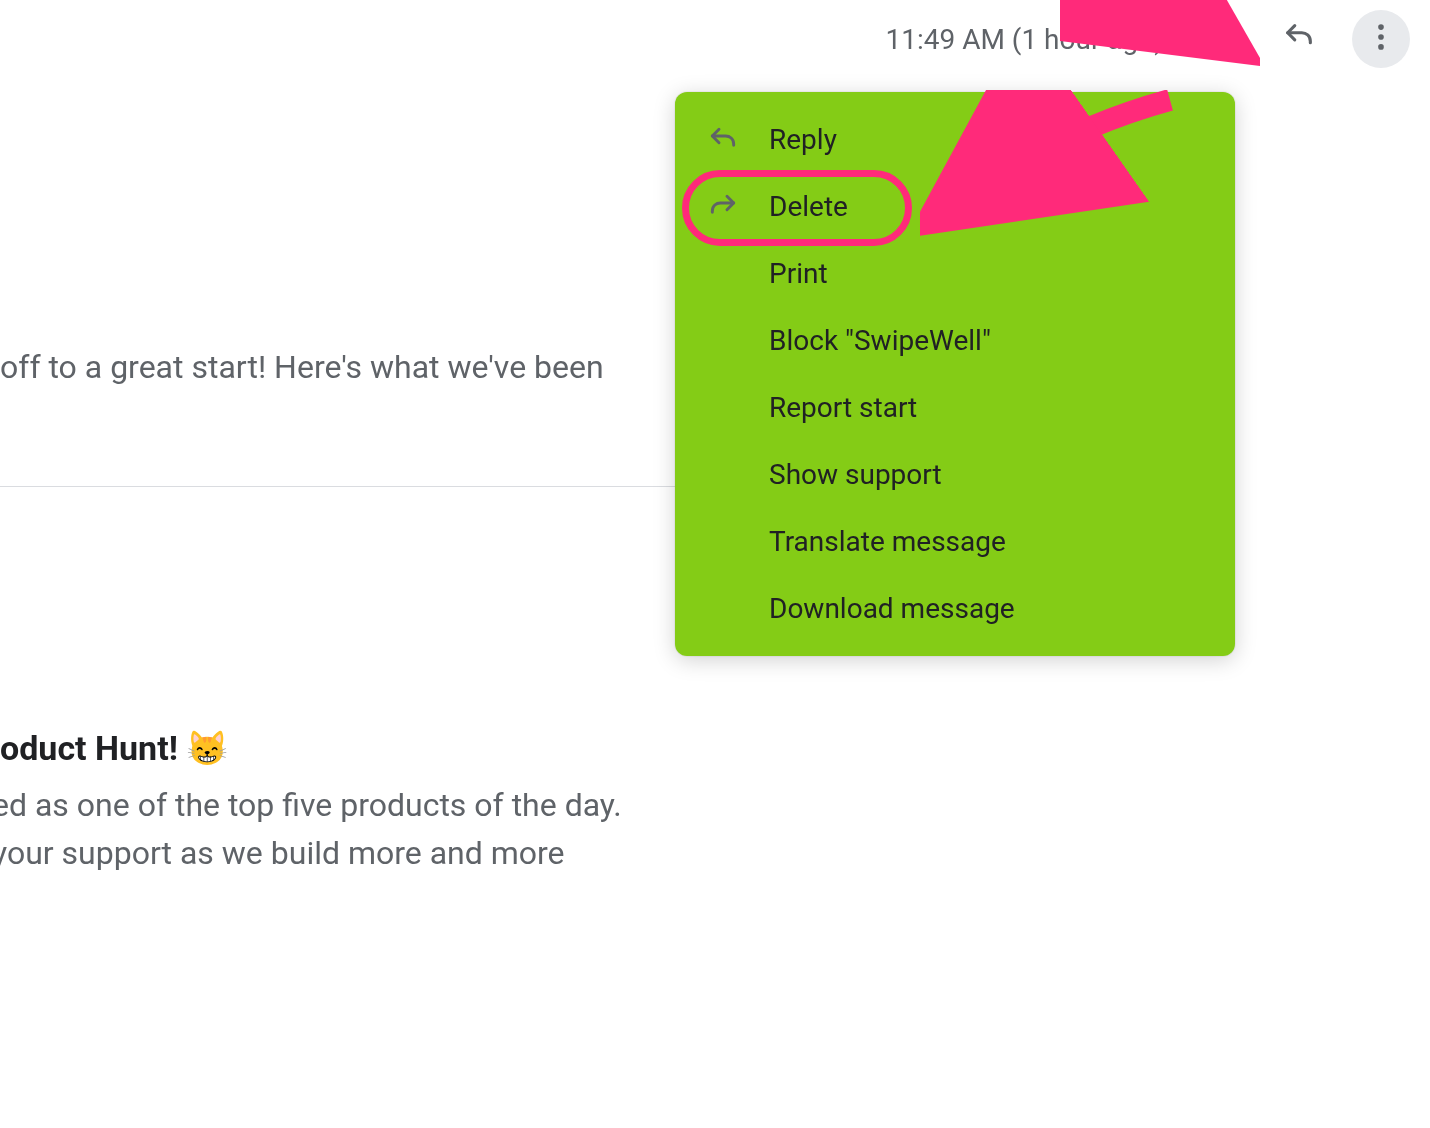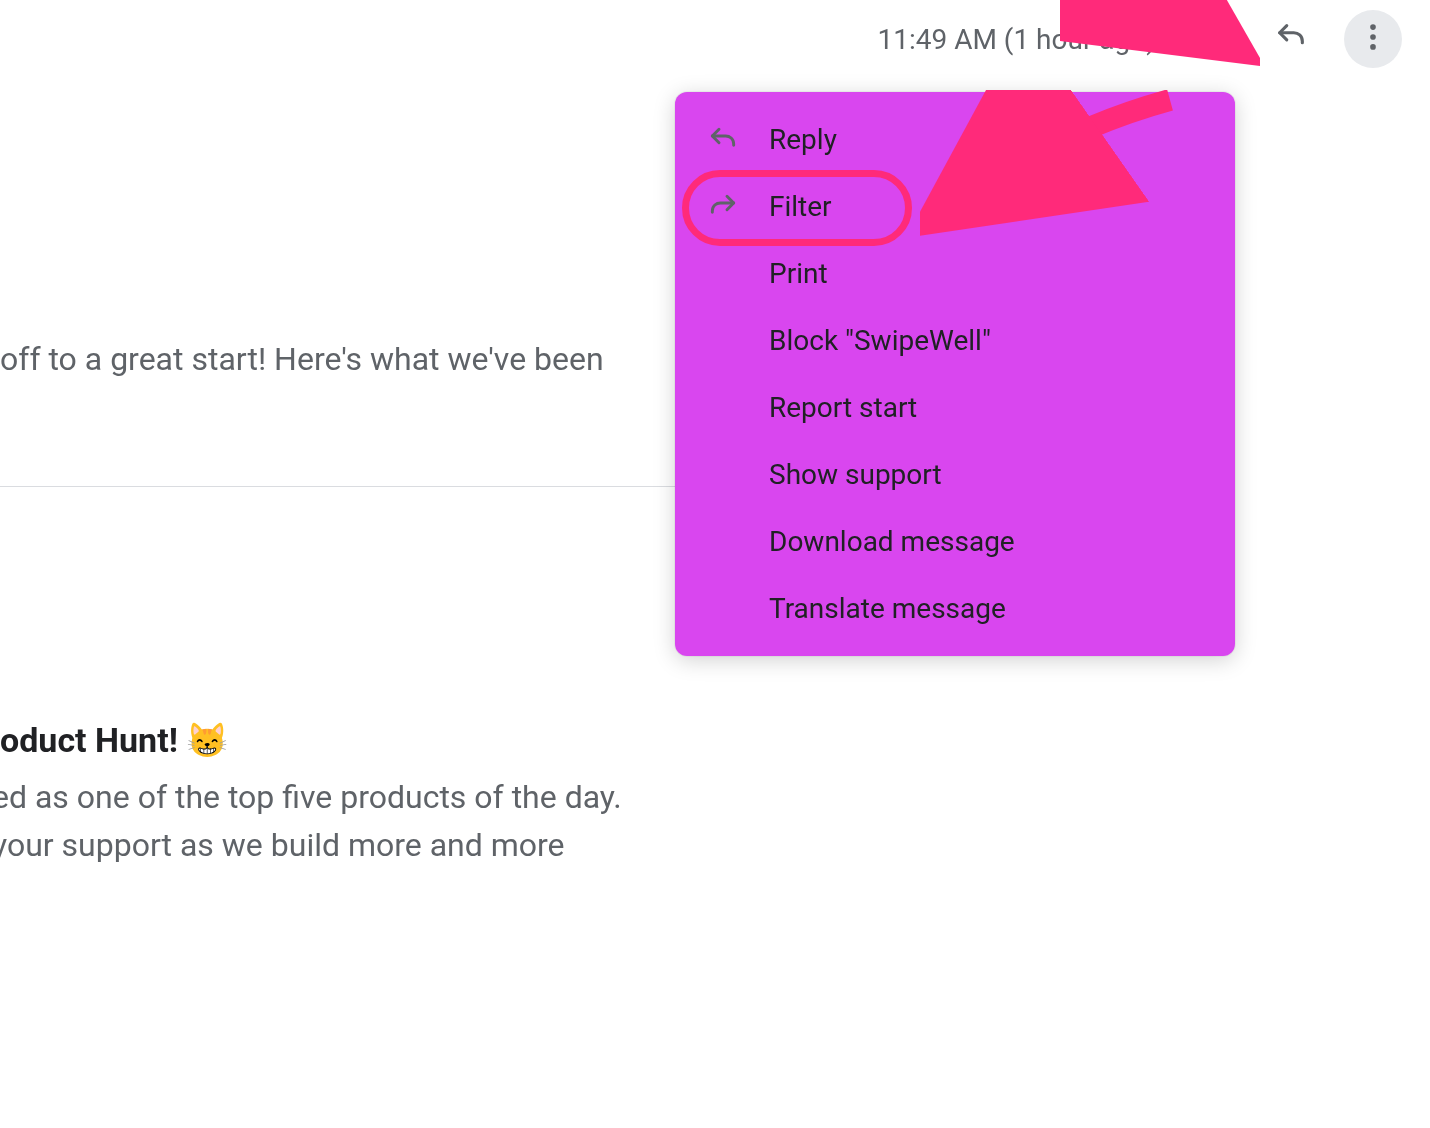--- a/index.html
+++ b/index.html
@@ -17,7 +17,7 @@
   .header {
     position: absolute;
     top: 10px;
-    right: 28px;
+    right: 20px;
     display: flex;
     align-items: center;
     gap: 24px;

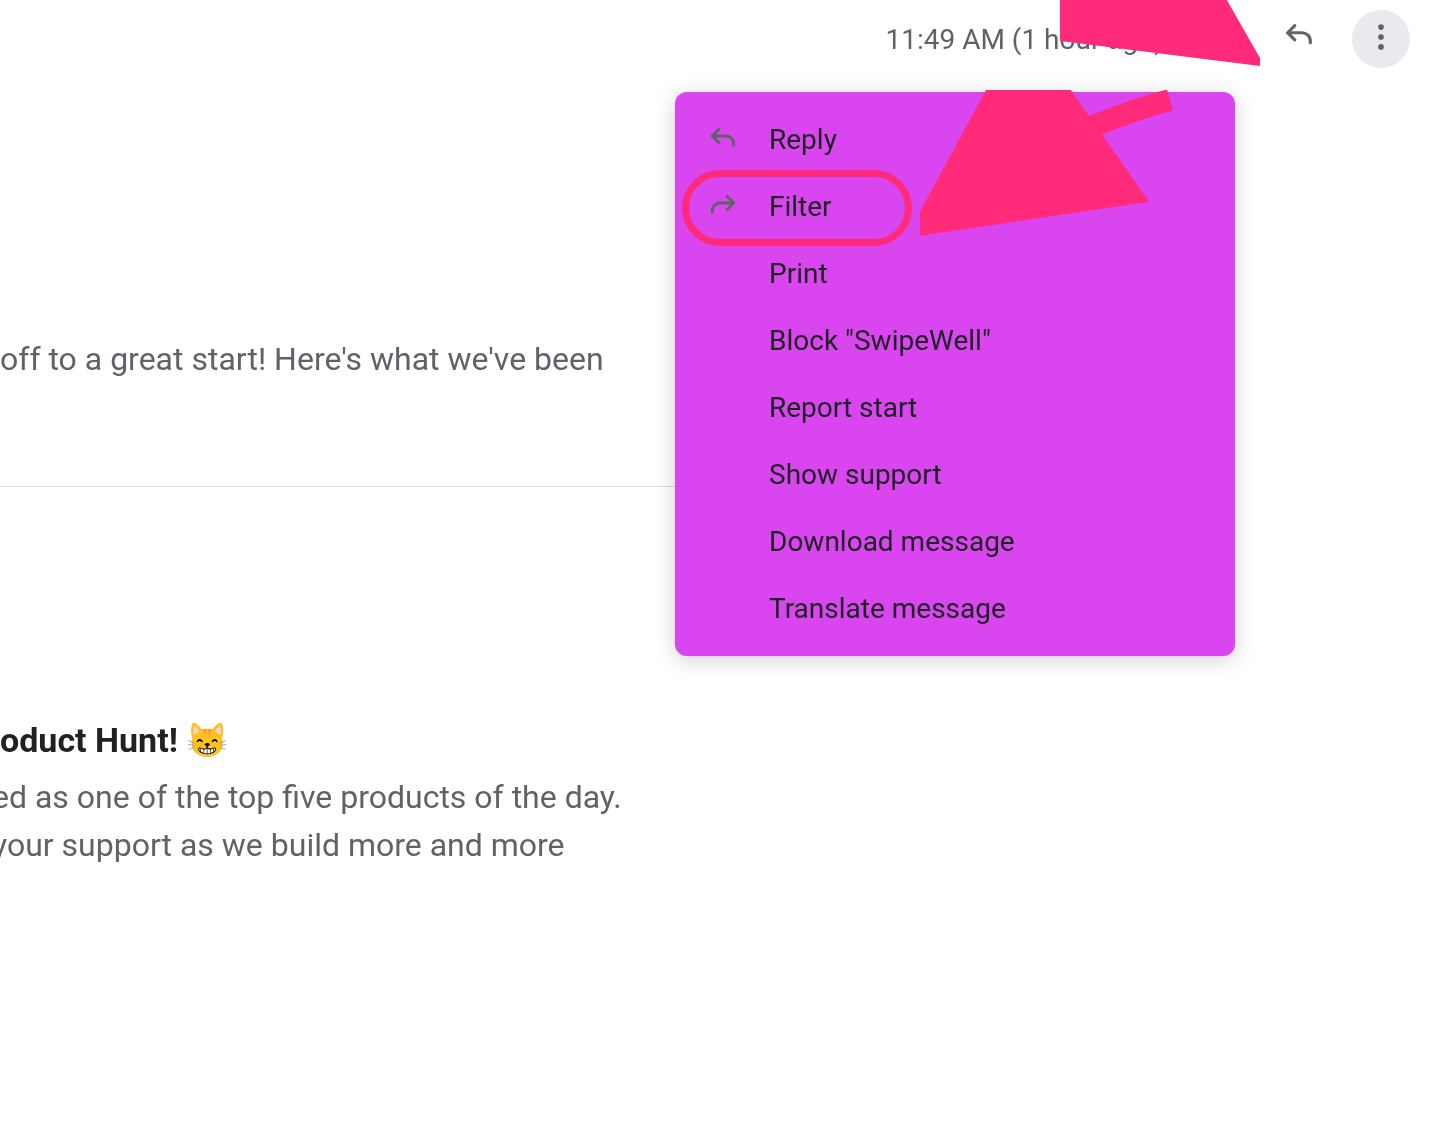--- a/index.html
+++ b/index.html
@@ -45,7 +45,7 @@
     top: 92px;
     left: 675px;
     width: 560px;
-    background: #d946ef;
+    background: #84cc16;
     border-radius: 12px;
     box-shadow: 0 4px 22px rgba(0,0,0,0.18), 0 0 0 1px rgba(0,0,0,0.04);
     padding: 14px 0;

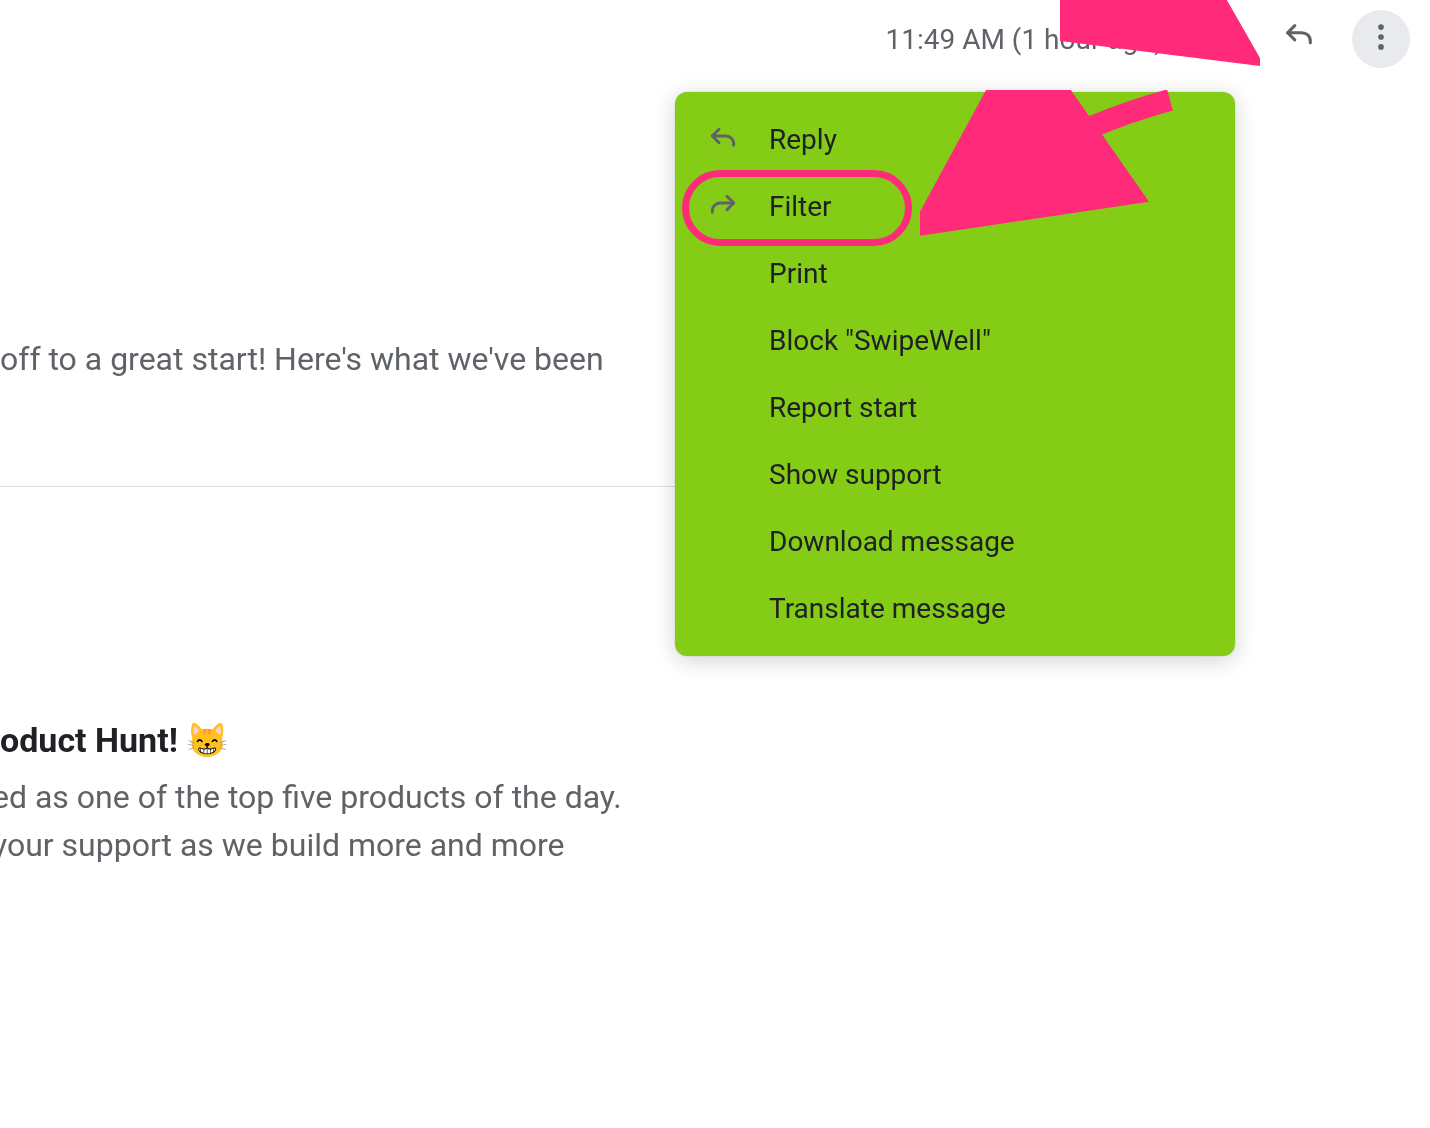--- a/index.html
+++ b/index.html
@@ -171,7 +171,7 @@
           <path d="M20 9H10c-3 0-6 2-6 6v1"></path>
       </svg>
     </span>
-    <span>Filter</span>
+    <span>Delete</span>
   </div>
 
 

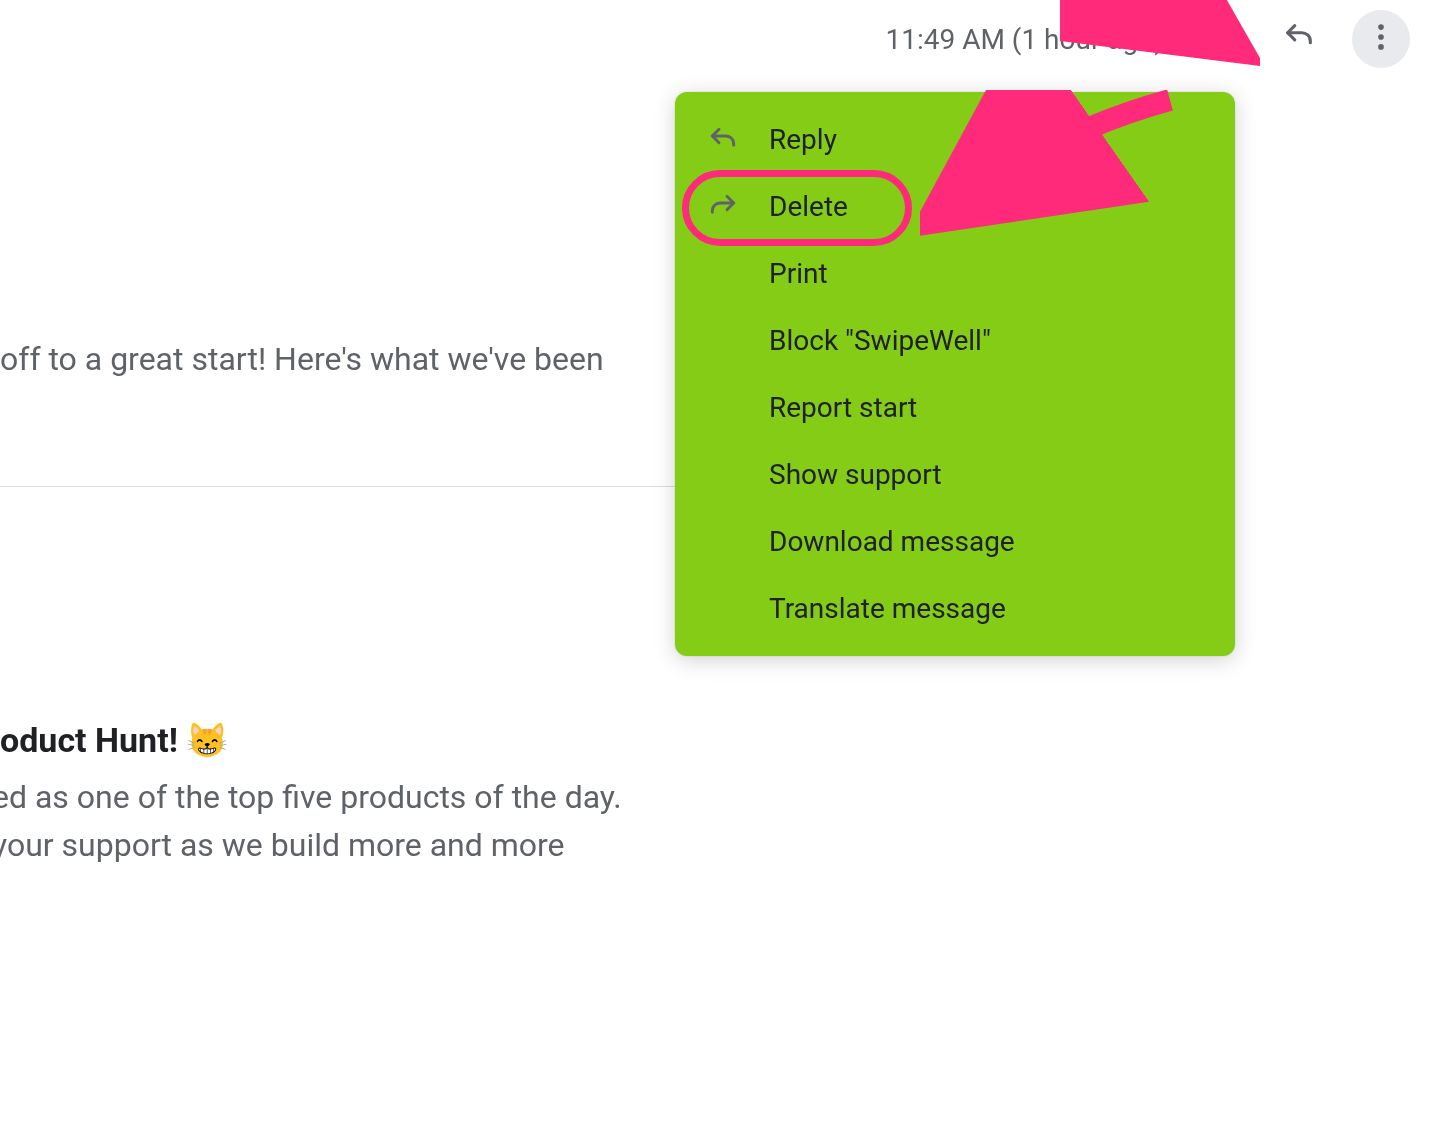--- a/index.html
+++ b/index.html
@@ -89,6 +89,7 @@
     color: #5f6368;
     line-height: 1.45;
     white-space: nowrap;
+    margin-top: 8px;
   }
   .line1 { top: 336px; left: 0; }
   .divider {

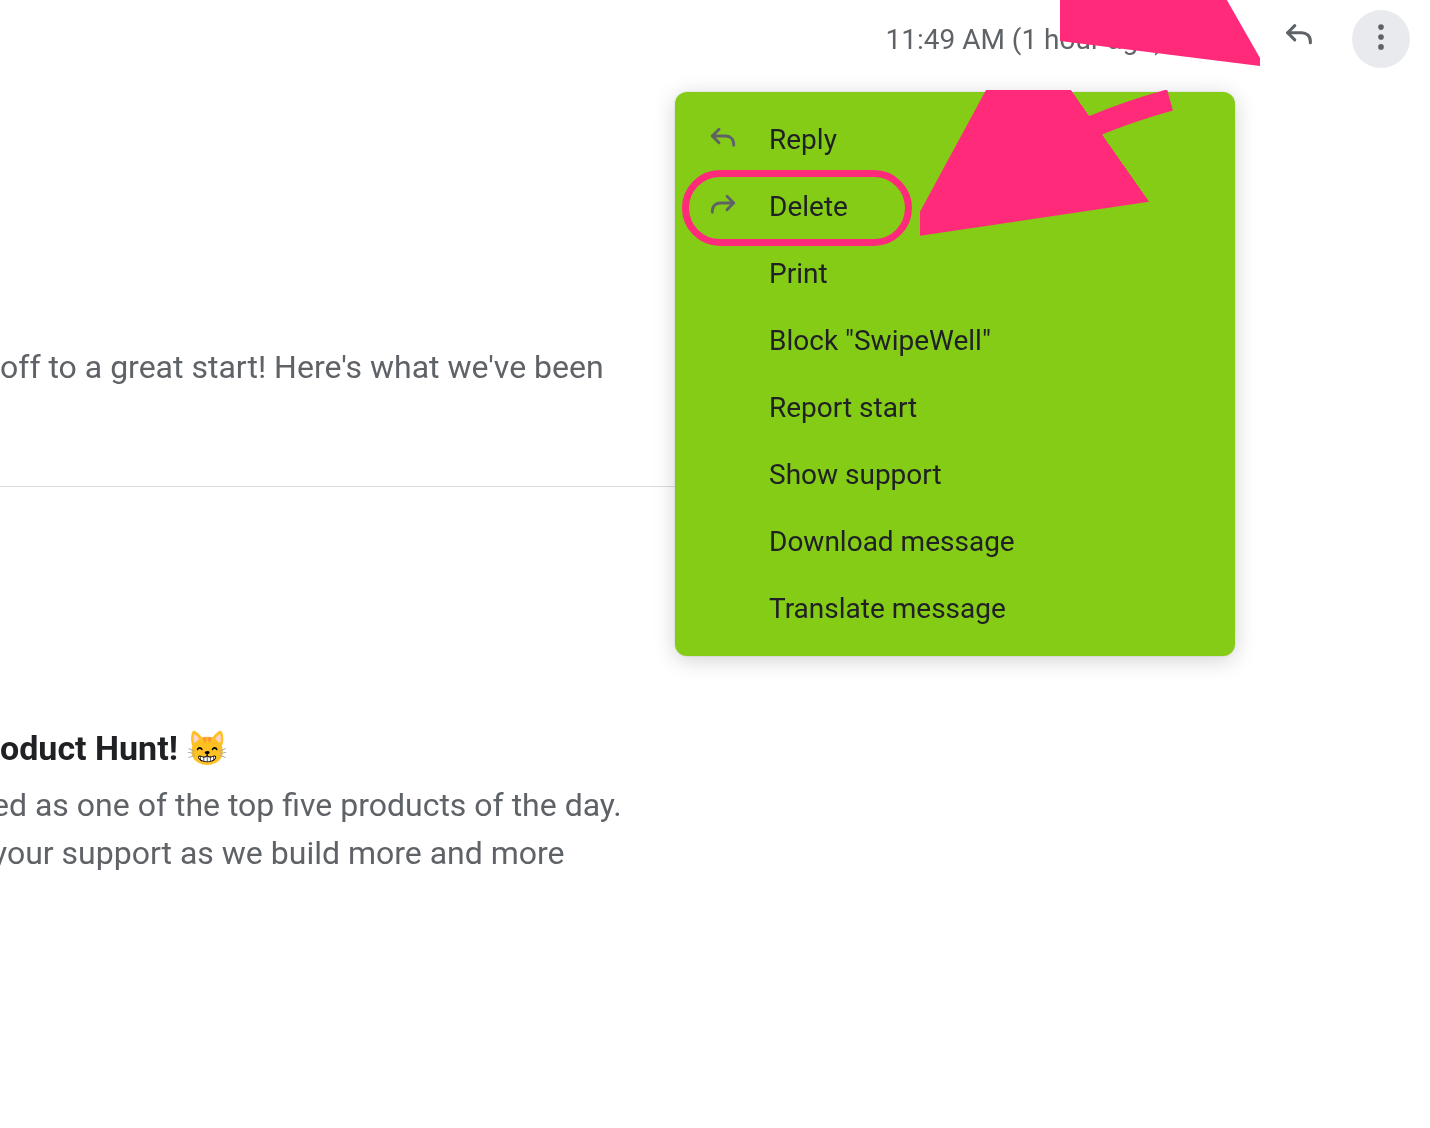--- a/index.html
+++ b/index.html
@@ -200,12 +200,12 @@
 
   <div class="menu-item">
     <span class="menu-spacer"></span>
+    <span>Translate message</span>
+  </div>
+
+  <div class="menu-item">
+    <span class="menu-spacer"></span>
     <span>Download message</span>
-  </div>
-
-  <div class="menu-item">
-    <span class="menu-spacer"></span>
-    <span>Translate message</span>
   </div>
 
 

